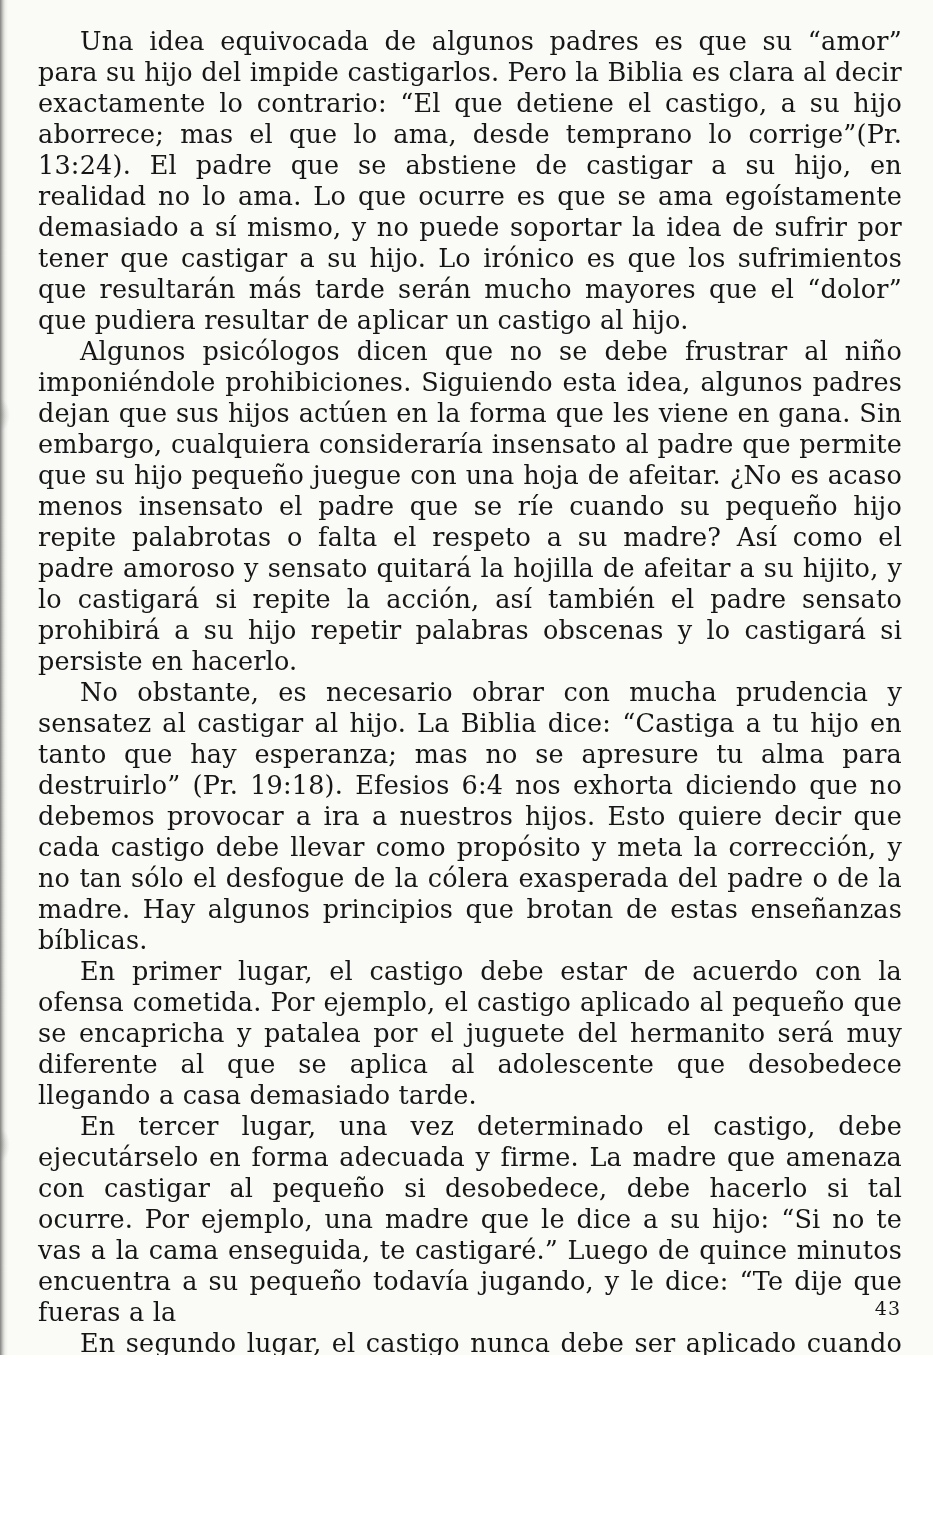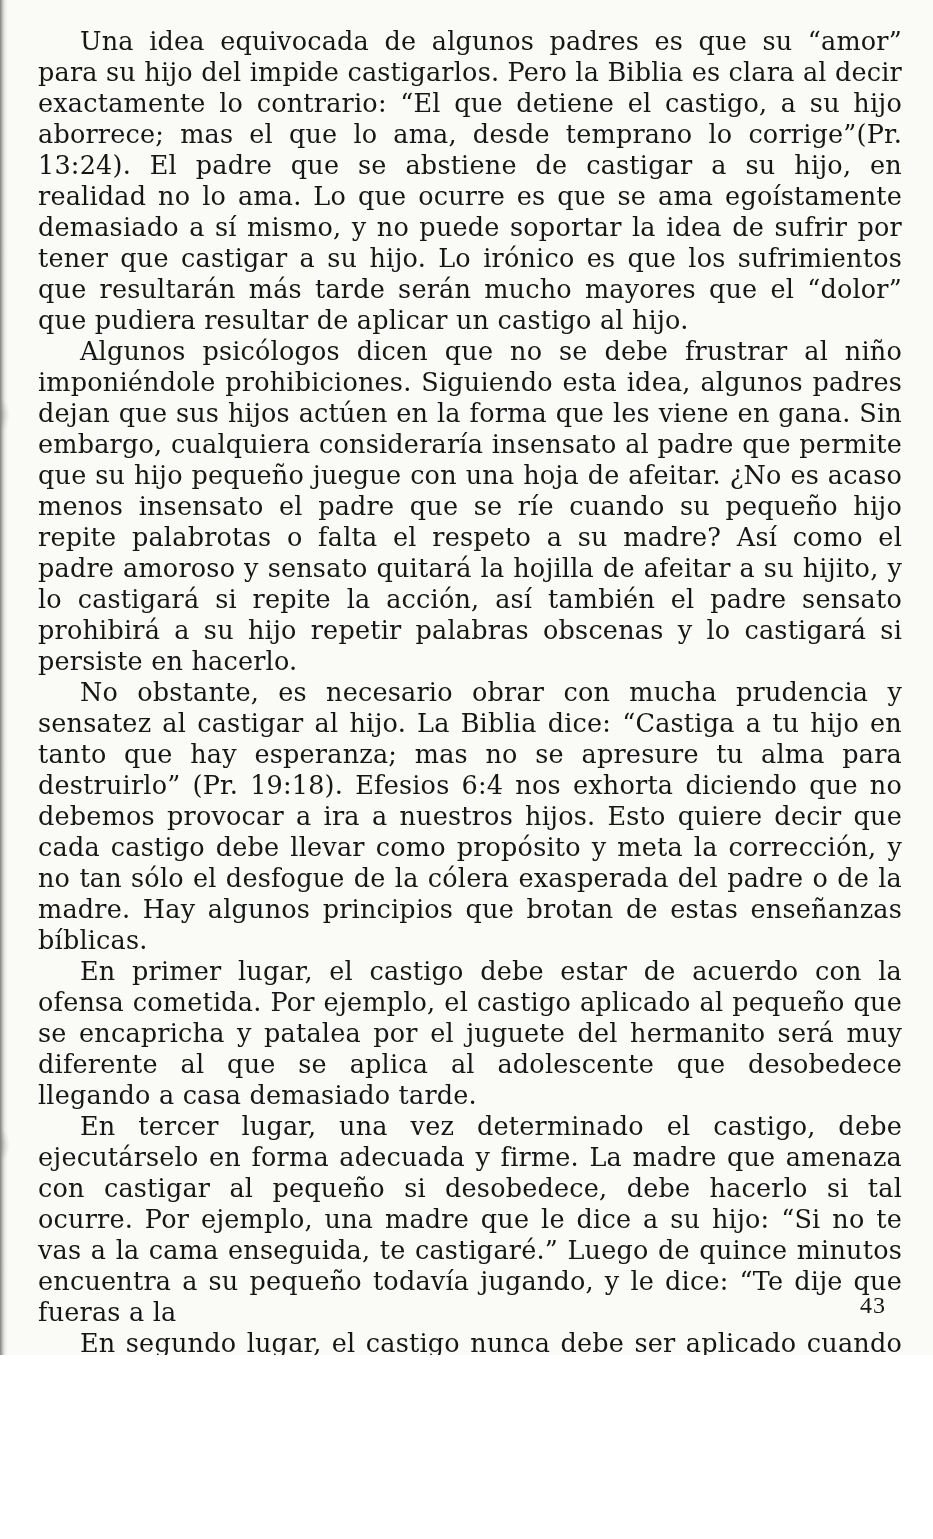--- a/index.html
+++ b/index.html
@@ -60,12 +60,11 @@
   }
   .page-number {
     position: absolute;
-    right: 47px;
+    right: 32px;
     bottom: 36px;
-    font-size: 24px;
+    font-size: 19px;
     letter-spacing: 1px;
     color: var(--ink, #161616);
-    font-family: Liberation Serif, serif;
   }
 </style>
 </head>

